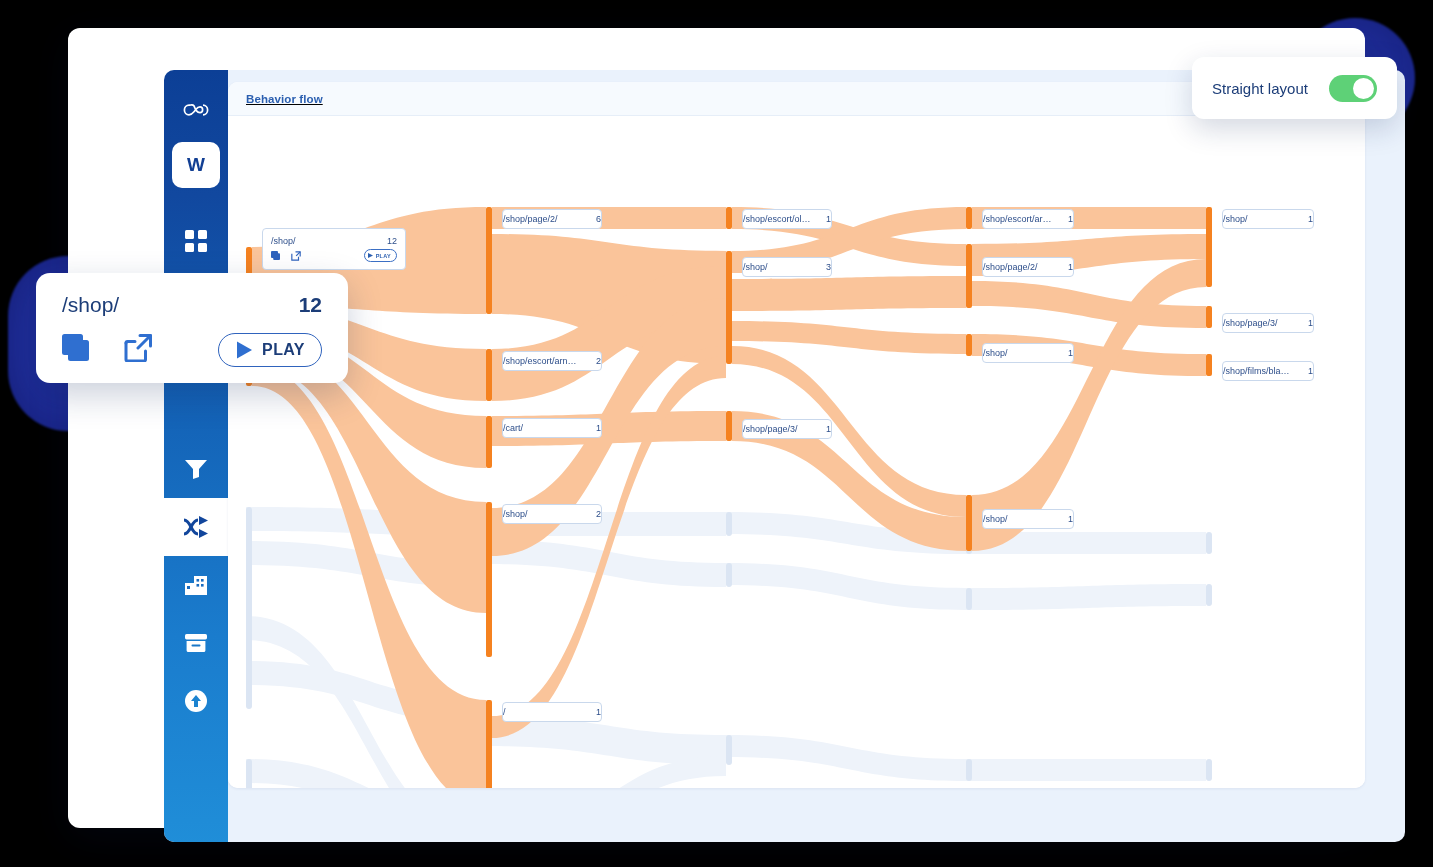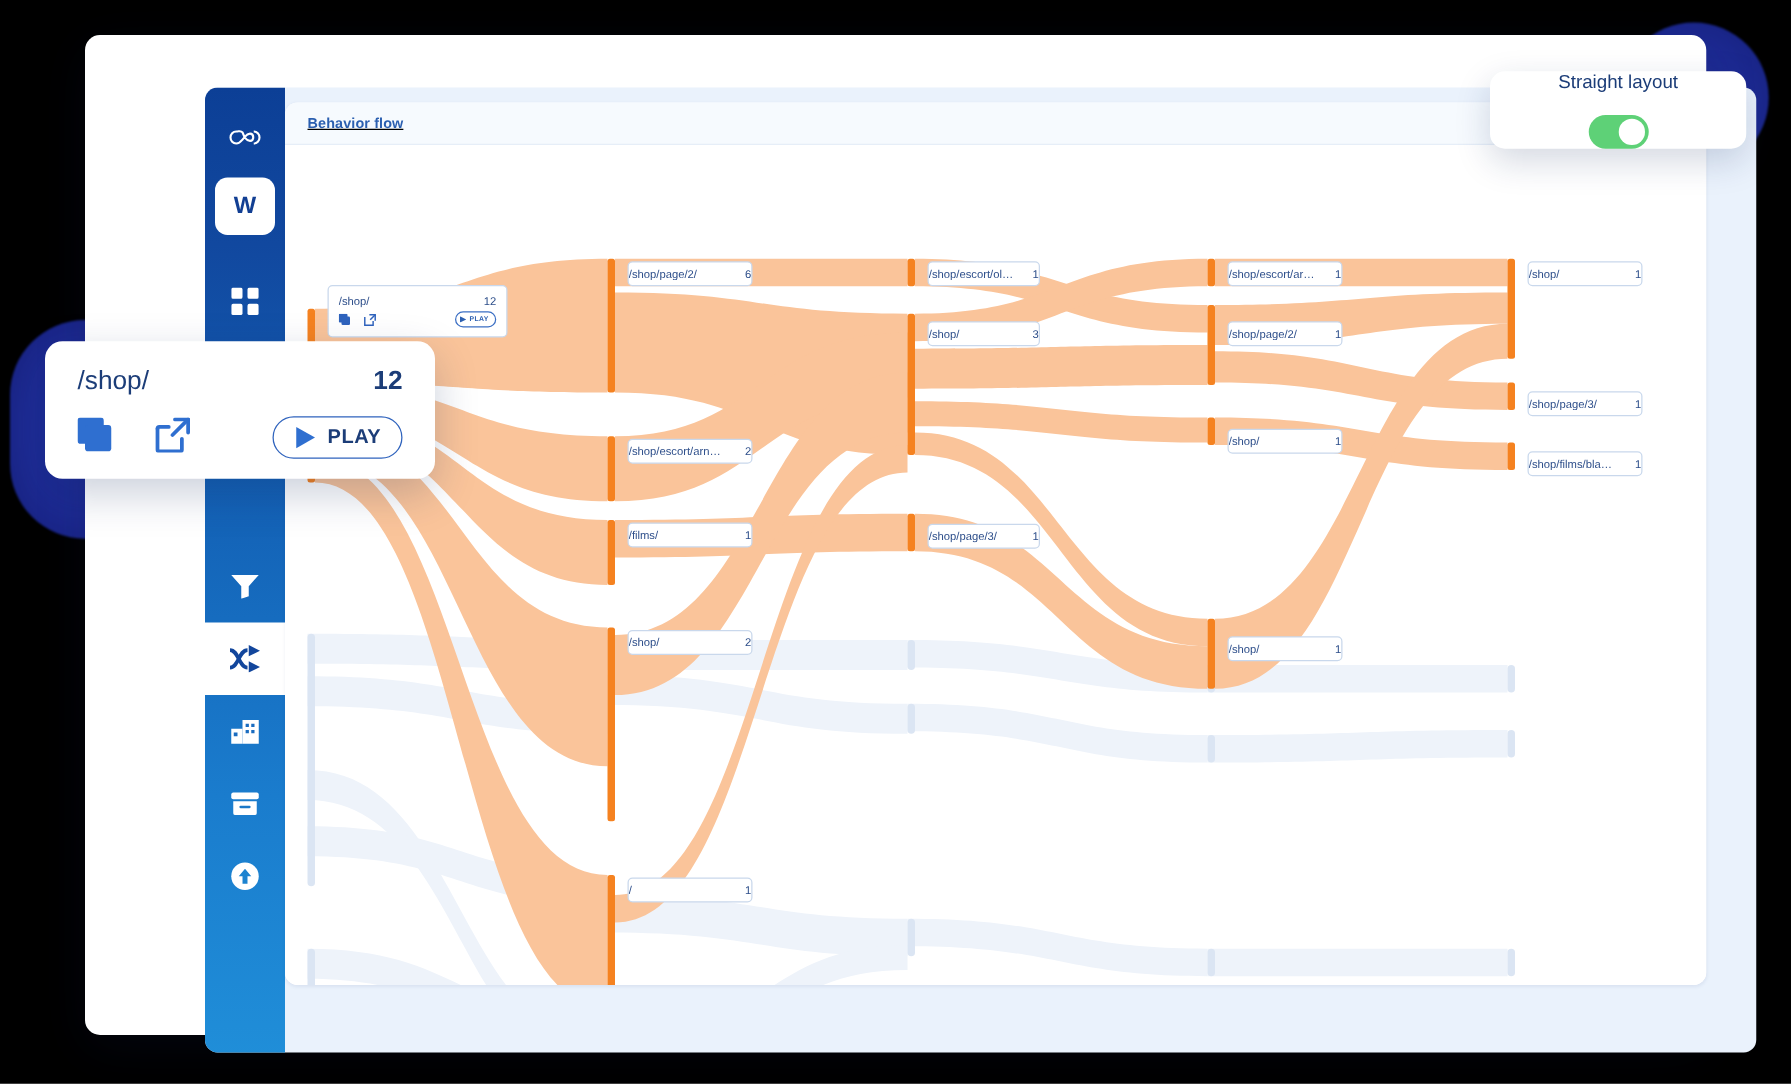--- a/index.html
+++ b/index.html
@@ -108,7 +108,7 @@
     position:absolute;right:36px;top:57px;width:205px;height:62px;
     background:#fff;border-radius:12px;box-shadow:0 10px 28px rgba(16,40,90,.18);
     display:flex;align-items:center;justify-content:space-between;padding:0 20px;
-    box-sizing:border-box;z-index:30;flex-direction:column;
+    box-sizing:border-box;z-index:30;
   }
   .toggle-card .lbl{font-size:15px;color:#1c3d78;}
   .switch{width:48px;height:27px;border-radius:14px;background:#5ed177;position:relative;cursor:pointer;}

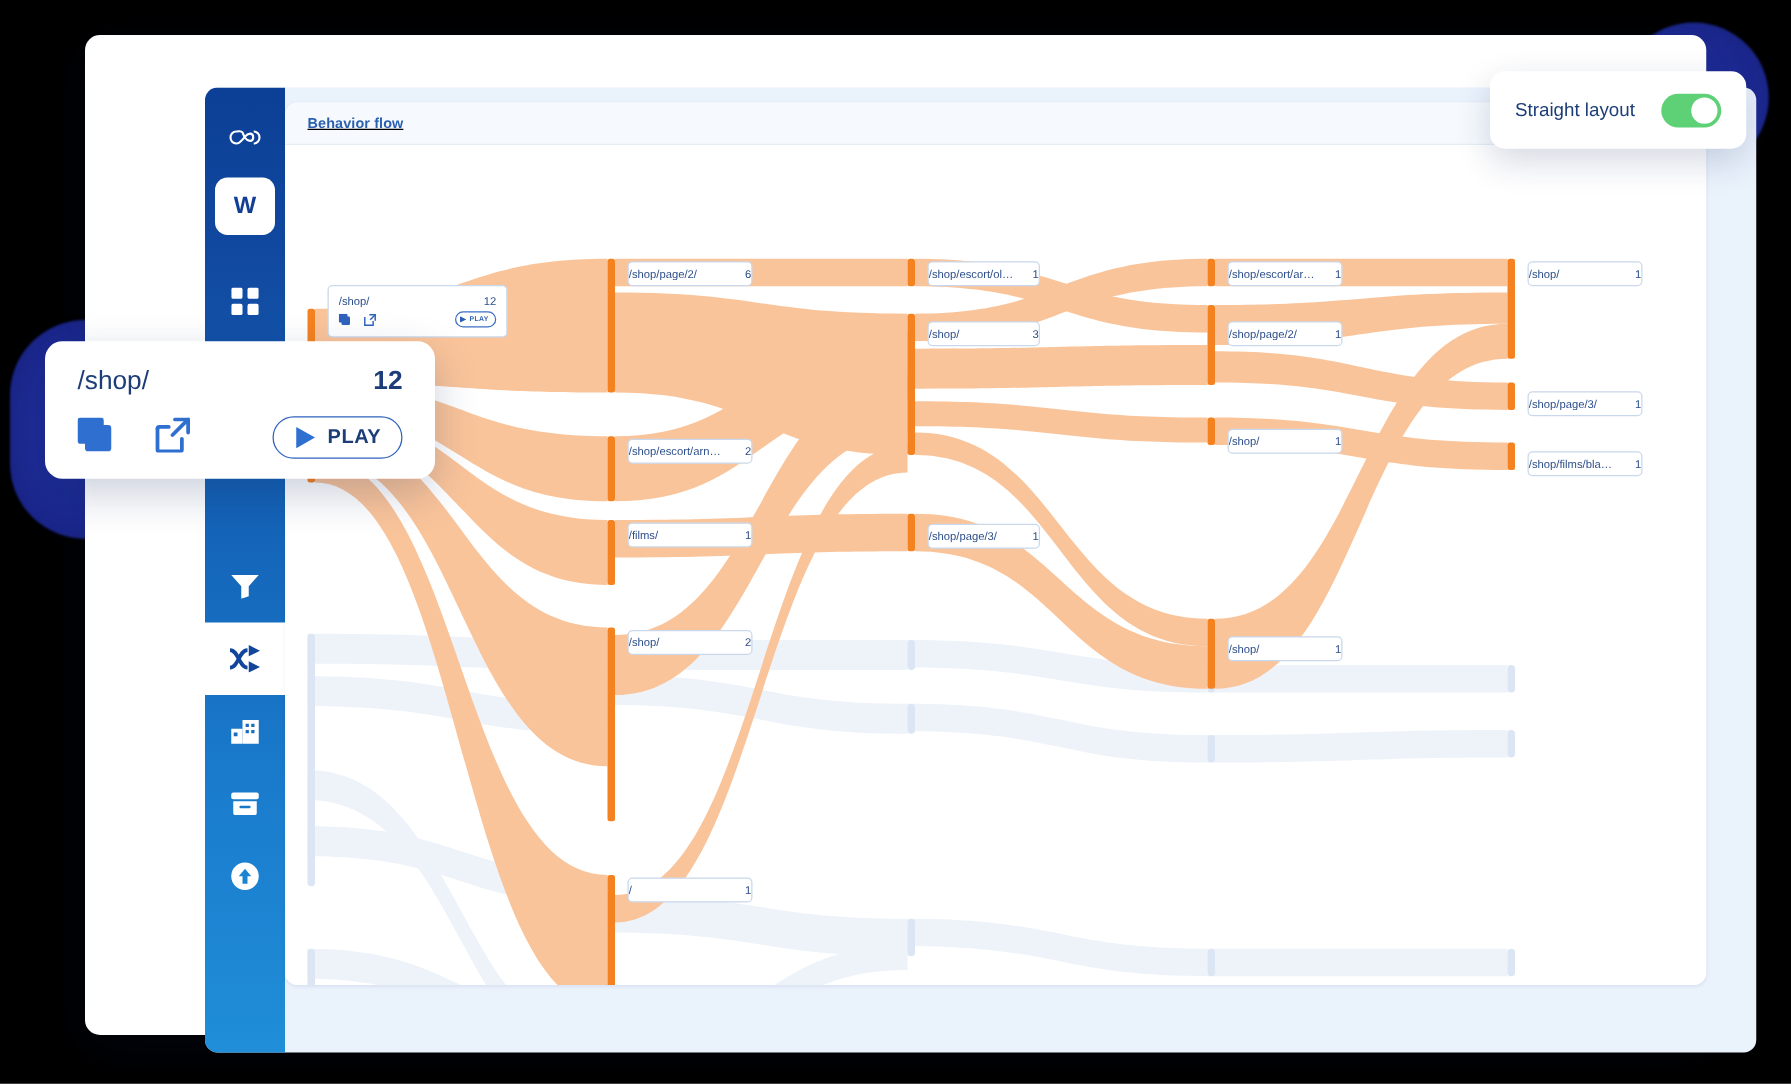--- a/index.html
+++ b/index.html
@@ -351,7 +351,7 @@
               <span class="vl">2</span>
             </div>
             <div class="nodebox" style="left:274px;top:302px;width:100px;">
-              <span class="nm">/films/</span>
+              <span class="nm">/cart/</span>
               <span class="vl">1</span>
             </div>
             <div class="nodebox" style="left:274px;top:388px;width:100px;">

